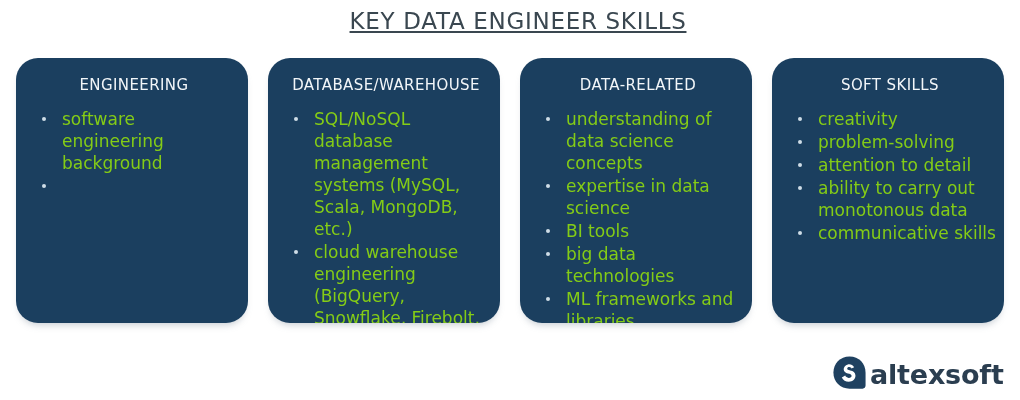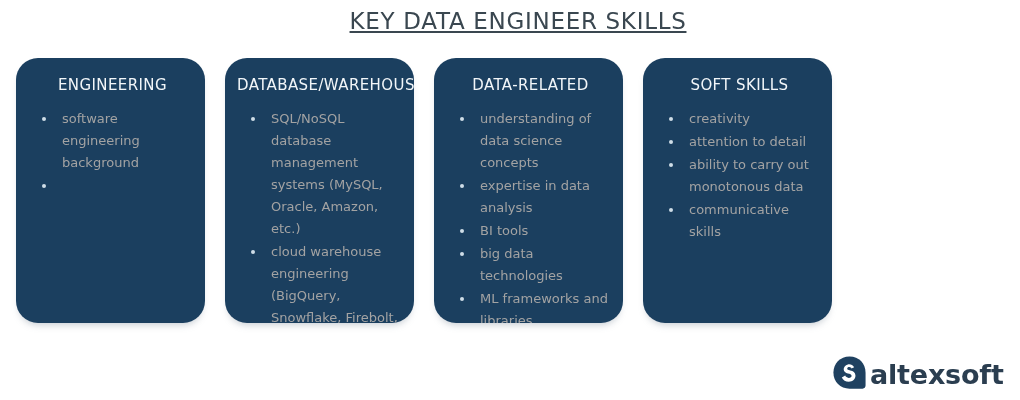--- a/index.html
+++ b/index.html
@@ -47,7 +47,7 @@
 
   .card {
     position: relative;
-    width: 189px;
+    width: 232px;
     height: 265px;
     background: #1b3f5f;
     border-radius: 22px;

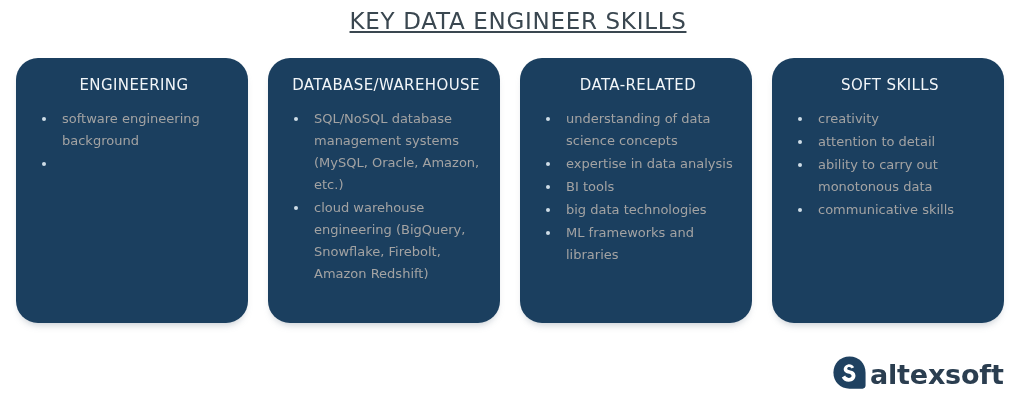--- a/index.html
+++ b/index.html
@@ -74,8 +74,8 @@
 
   .card-list li {
     position: relative;
-    color: #a3a3a3;
-    font-size: 13px;
+    color: #84cc16;
+    font-size: 17px;
     line-height: 22px;
     padding-left: 22px;
     margin-bottom: 1px;

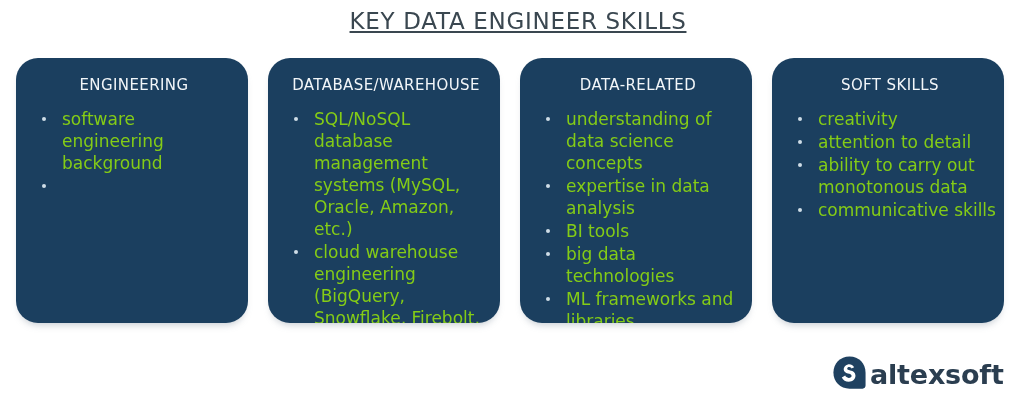--- a/index.html
+++ b/index.html
@@ -144,7 +144,7 @@
       <ul class="card-list">
         <li>
           <span class="bullet"></span>
-          <span>SQL/NoSQL database management systems (MySQL, Oracle, Amazon, etc.)</span>
+          <span>SQL/NoSQL database management systems (MySQL, Scala, MongoDB, etc.)</span>
         </li>
         <li>
           <span class="bullet"></span>

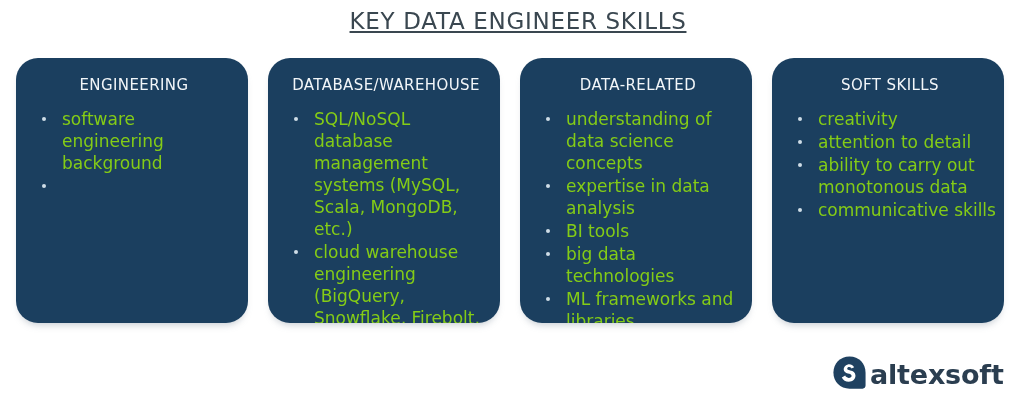--- a/index.html
+++ b/index.html
@@ -185,6 +185,10 @@
         <li>
           <span class="bullet"></span>
           <span>creativity</span>
+        </li>
+        <li>
+          <span class="bullet"></span>
+          <span>problem-solving</span>
         </li>
         <li>
           <span class="bullet"></span>

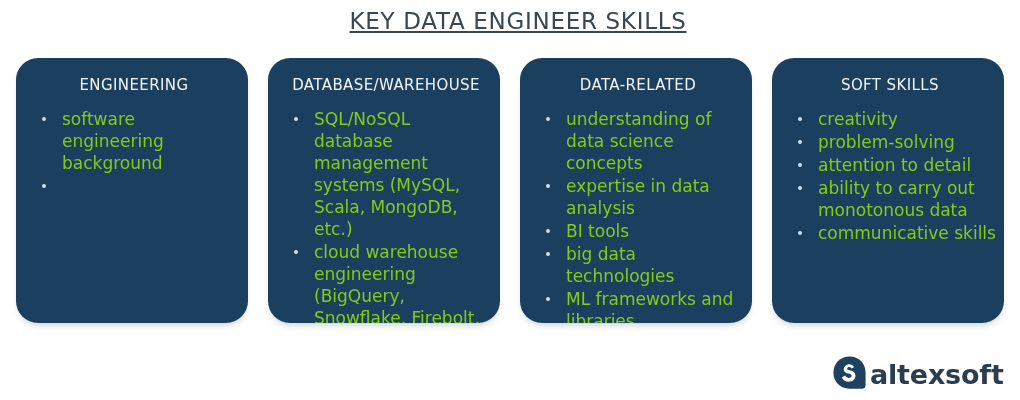--- a/index.html
+++ b/index.html
@@ -162,7 +162,7 @@
         </li>
         <li>
           <span class="bullet"></span>
-          <span>expertise in data analysis</span>
+          <span>expertise in data science</span>
         </li>
         <li>
           <span class="bullet"></span>

